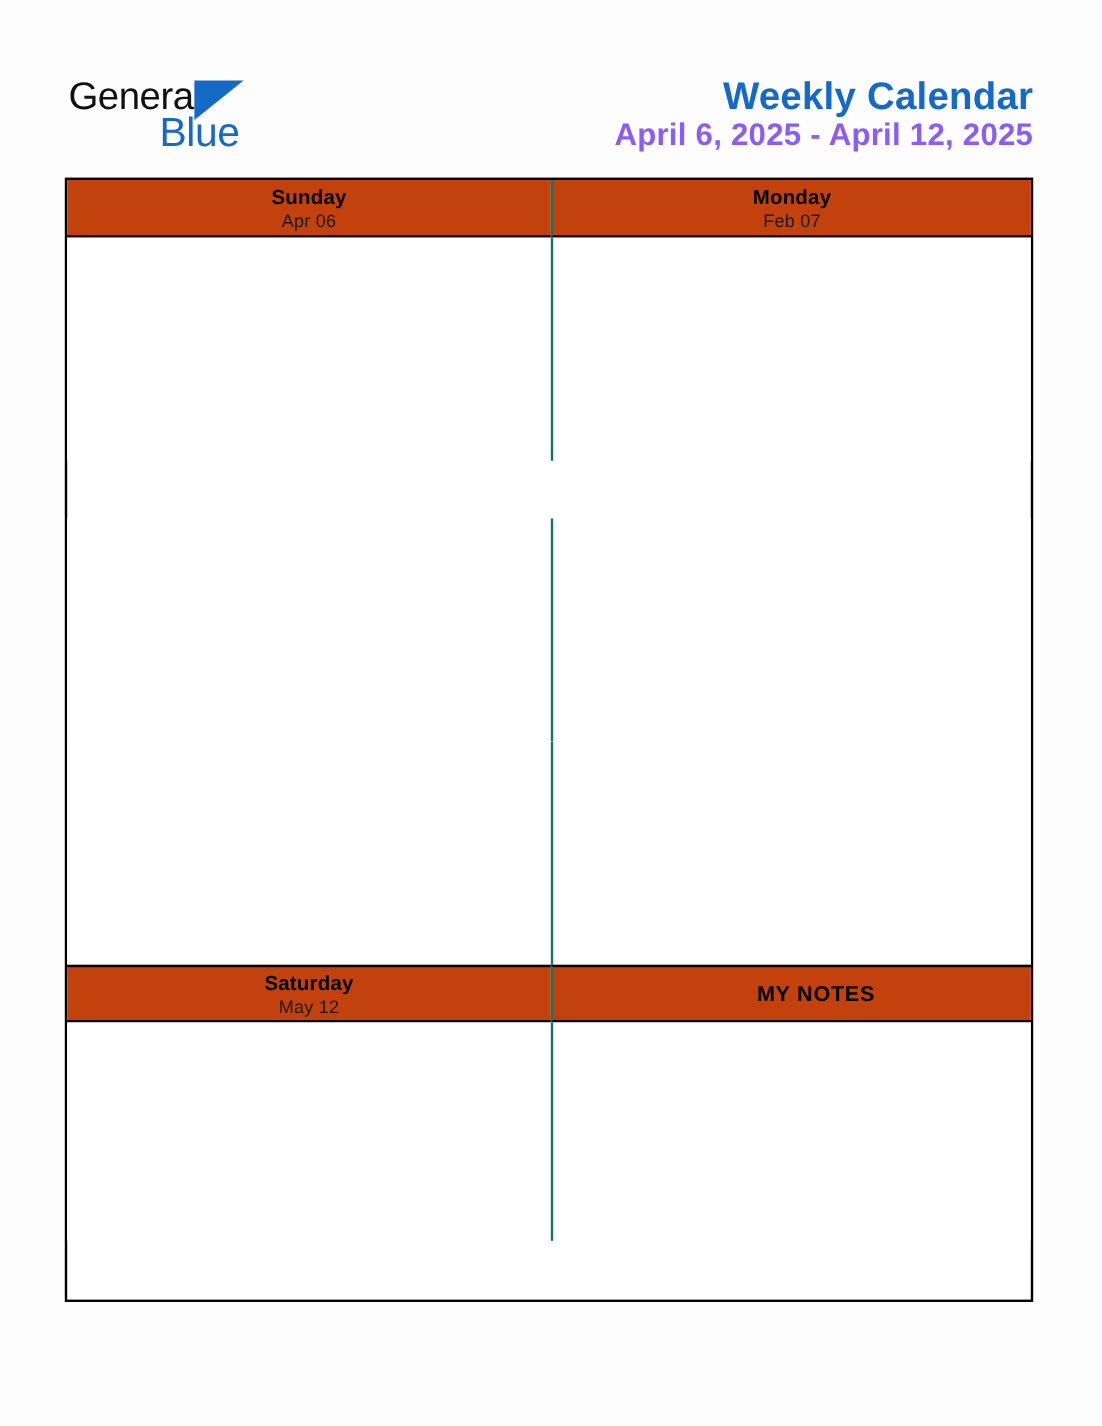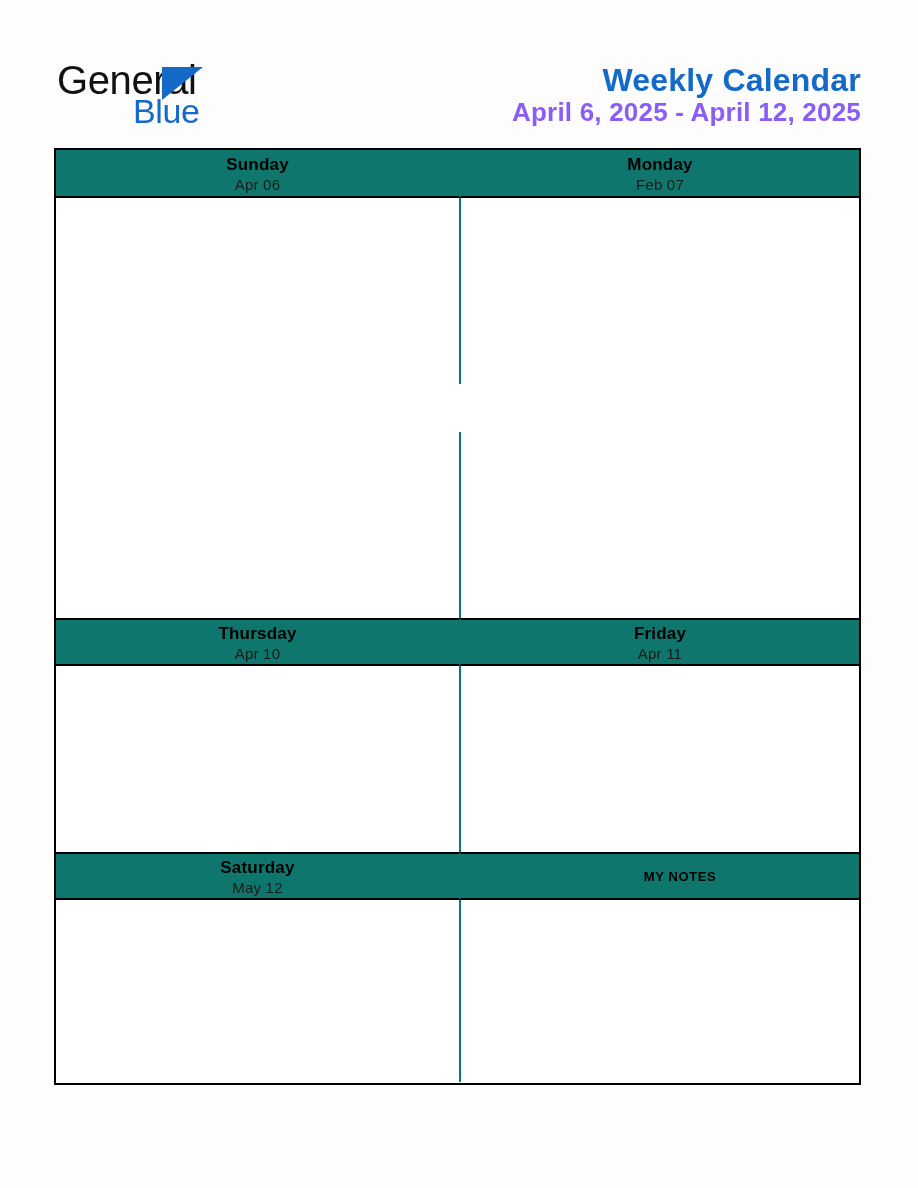--- a/index.html
+++ b/index.html
@@ -37,7 +37,7 @@
     left: 0;
     top: 0;
     font-family: "Liberation Sans", sans-serif;
-    font-size: 40px;
+    font-size: 32px;
     font-weight: 400;
     color: #111111;
     letter-spacing: -0.4px;

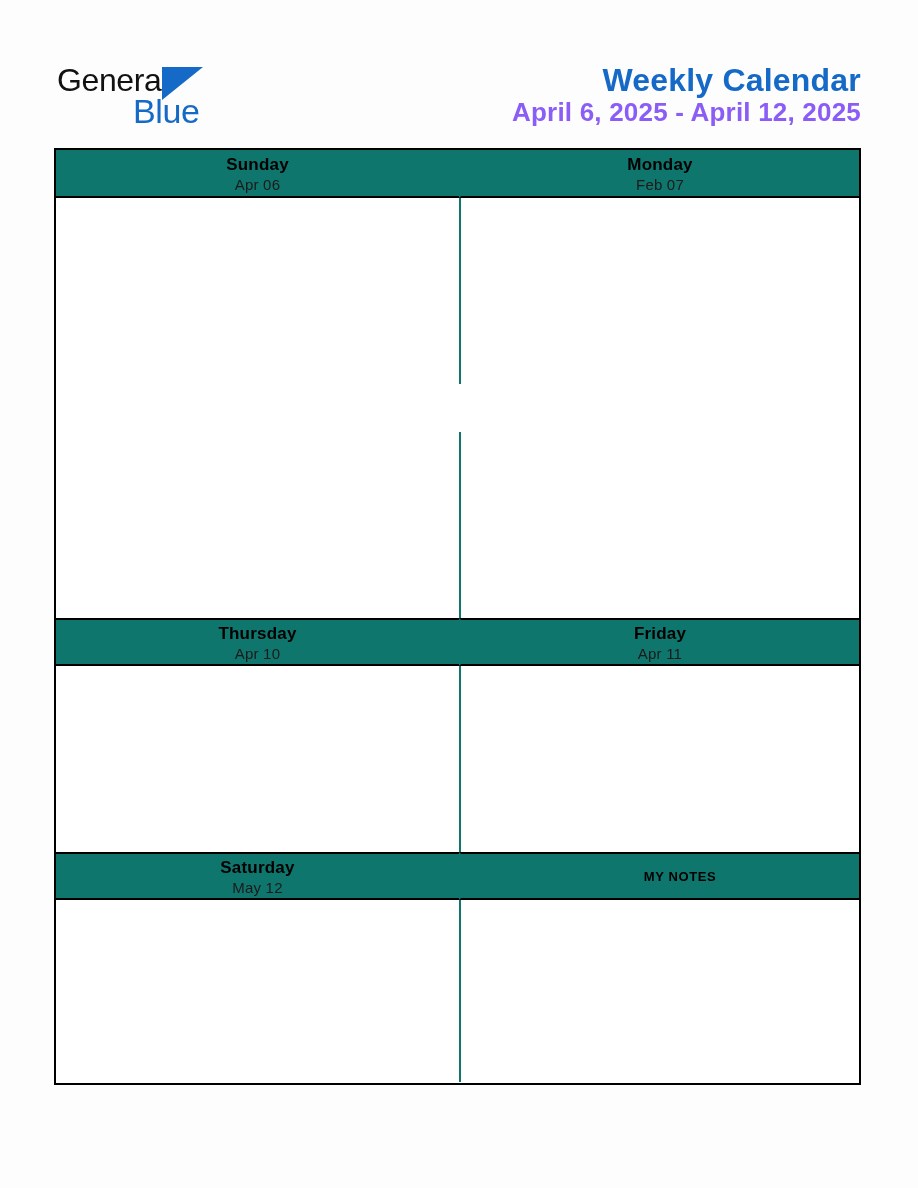--- a/index.html
+++ b/index.html
@@ -129,7 +129,7 @@
   }
 
   .cal-cell.head {
-    background: #0f766e;
+    background: #c2410c;
     border-bottom: 2px solid #000000;
     border-top: 2px solid #000000;
     display: flex;

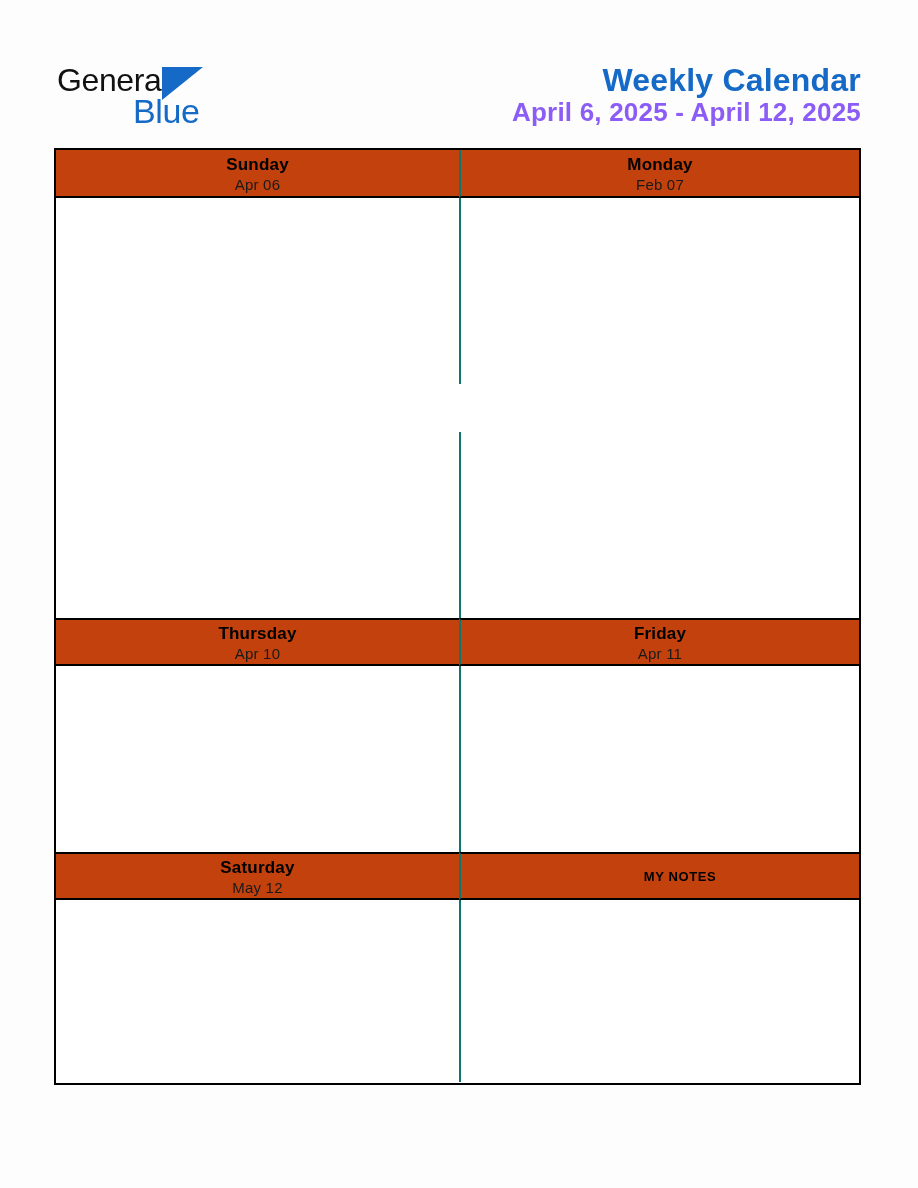--- a/index.html
+++ b/index.html
@@ -218,16 +218,6 @@
     <div class="cal-cell body right"></div>
   </div>
 
-  <div class="cal-row header-row">
-    <div class="cal-cell head left">
-      <span class="day-name">Thursday</span>
-      <span class="day-date">Apr 10</span>
-    </div>
-    <div class="cal-cell head right">
-      <span class="day-name">Friday</span>
-      <span class="day-date">Apr 11</span>
-    </div>
-  </div>
 
   <div class="cal-row body-row-3">
     <div class="cal-cell body left"></div>

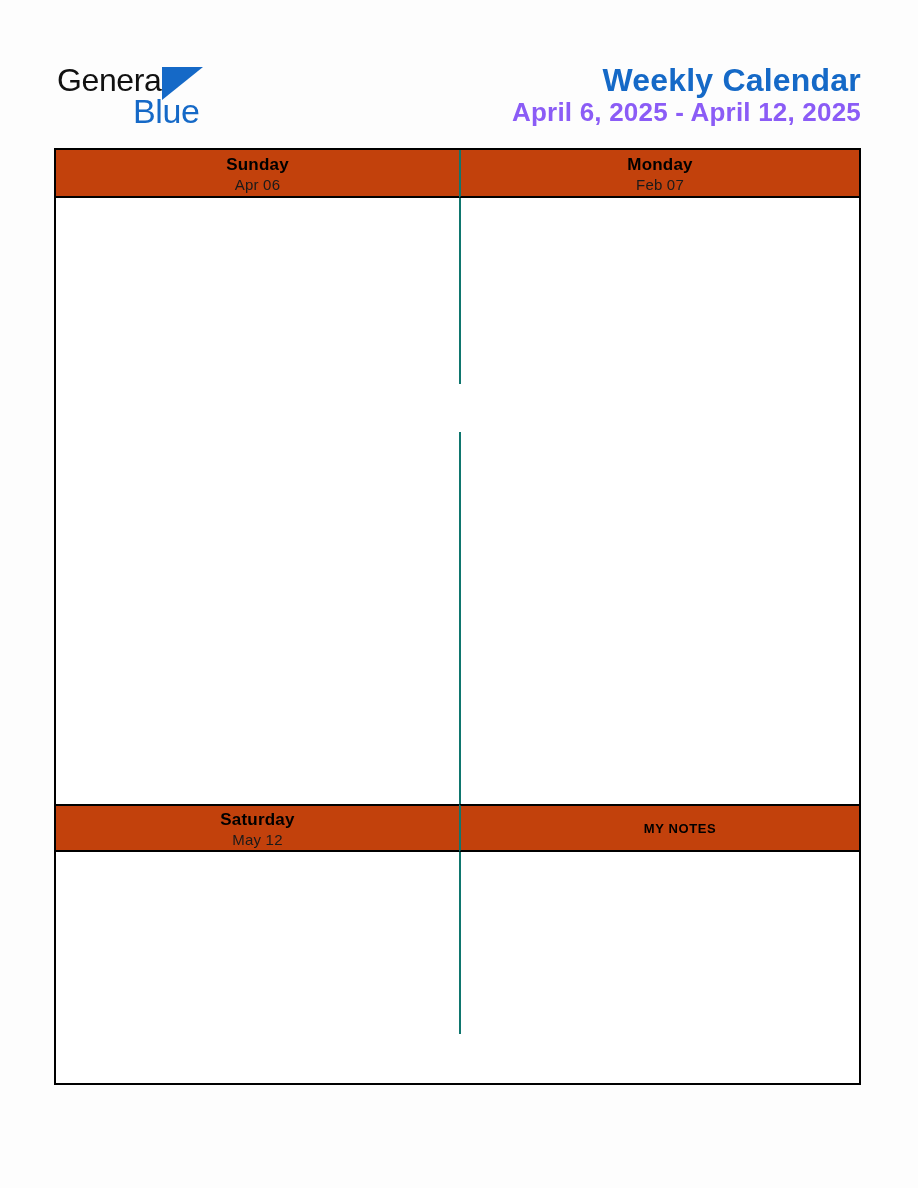--- a/index.html
+++ b/index.html
@@ -162,7 +162,7 @@
   }
   .notes-title {
     font-family: "Liberation Sans", sans-serif;
-    font-size: 13px;
+    font-size: 18px;
     font-weight: bold;
     color: #000000;
     line-height: 21px;

